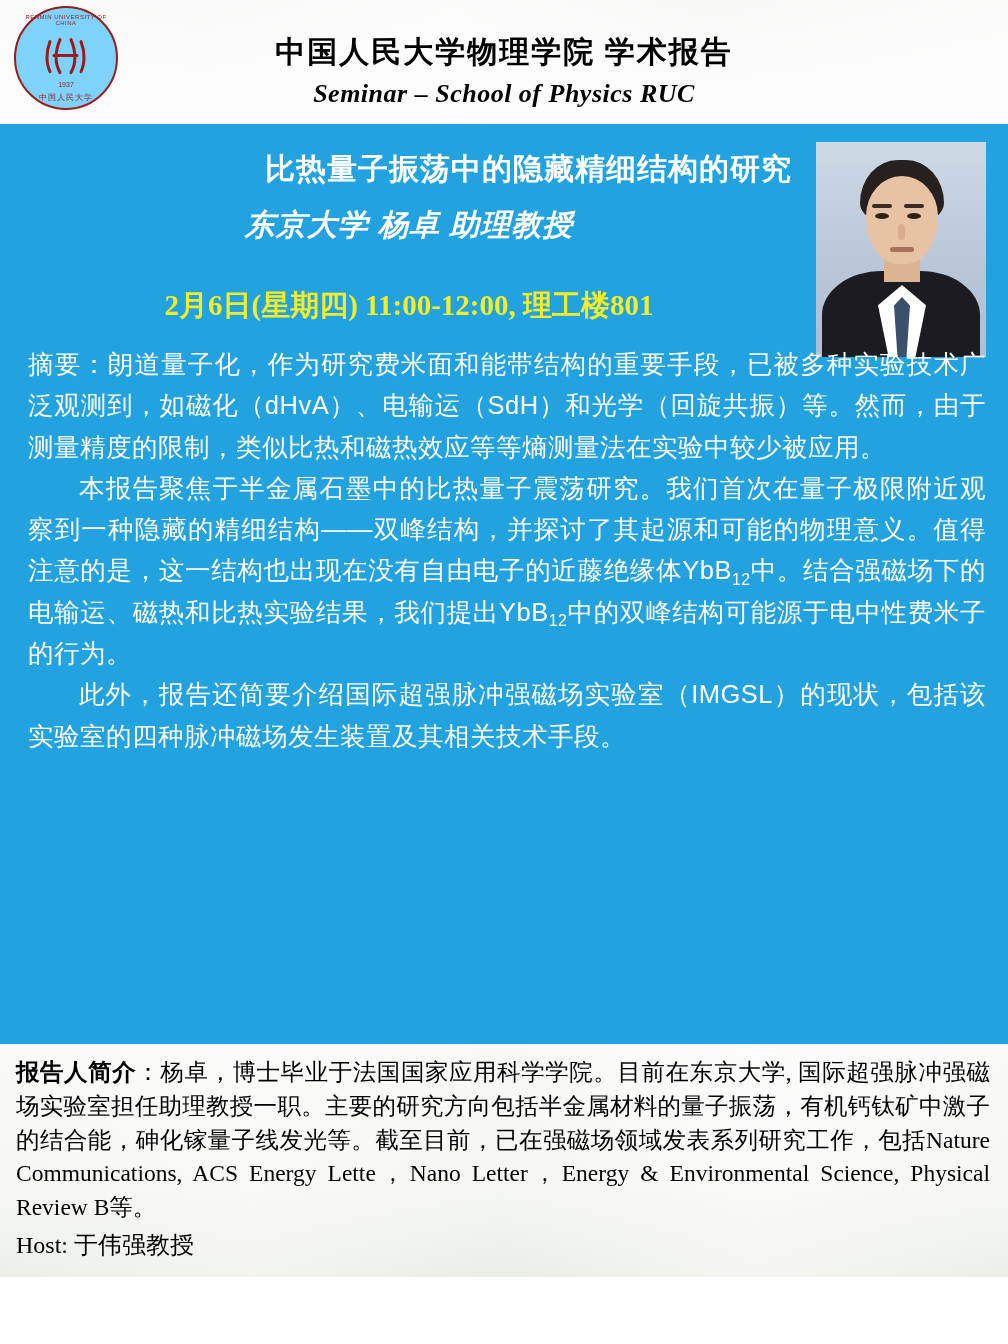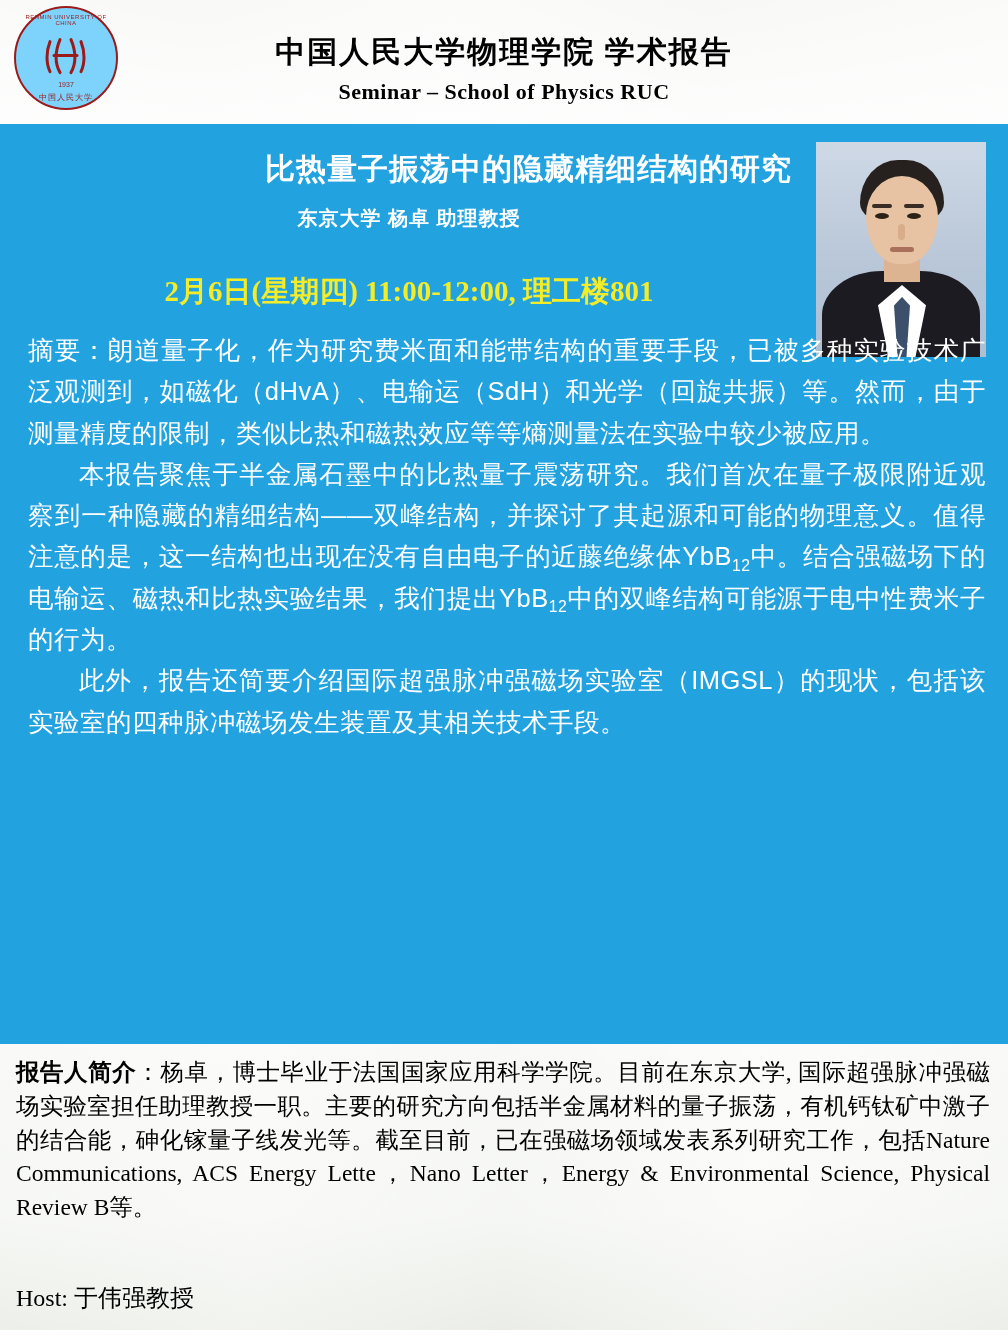--- a/index.html
+++ b/index.html
@@ -90,10 +90,11 @@
   .title-en {
     font-family: "Liberation Serif", serif;
     font-weight: bold;
-    font-size: 22px;
+    font-size: 26px;
     color: #000000;
     margin-top: 8px;
     letter-spacing: 0.5px;
+    font-style: italic;
   }
 
   

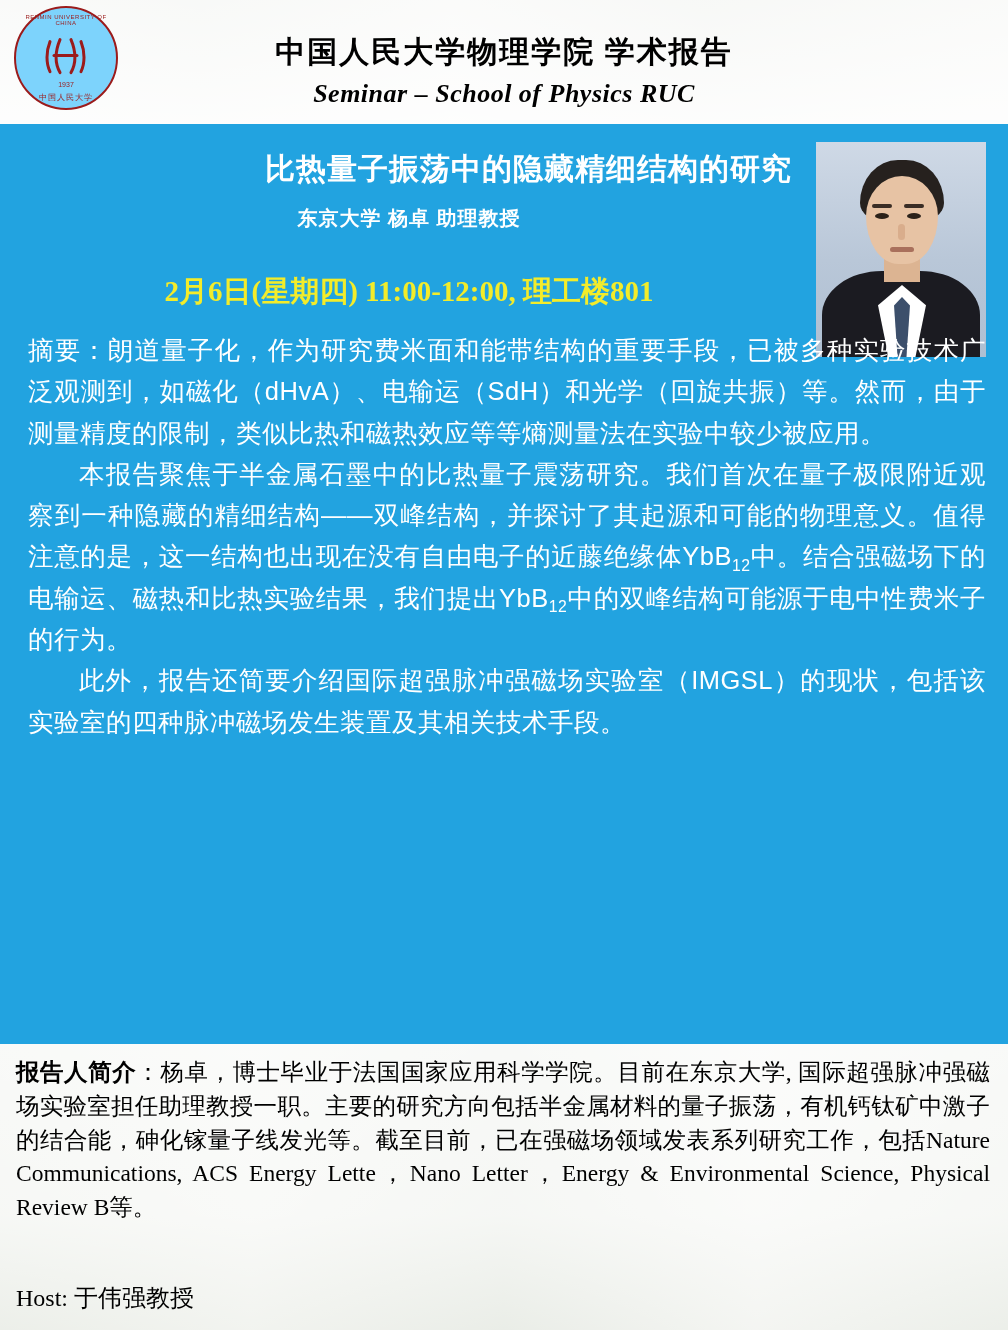--- a/index.html
+++ b/index.html
@@ -122,12 +122,13 @@
   .speaker-line {
     font-family: "Liberation Sans", sans-serif;
     color: #ffffff;
-    font-size: 20px;
+    font-size: 30px;
     font-weight: bold;
     text-align: center;
     letter-spacing: 1px;
     margin-right: 190px;
     margin-top: 14px;
+    font-style: italic;
   }
   .datetime-line {
     font-family: "Liberation Serif", serif;

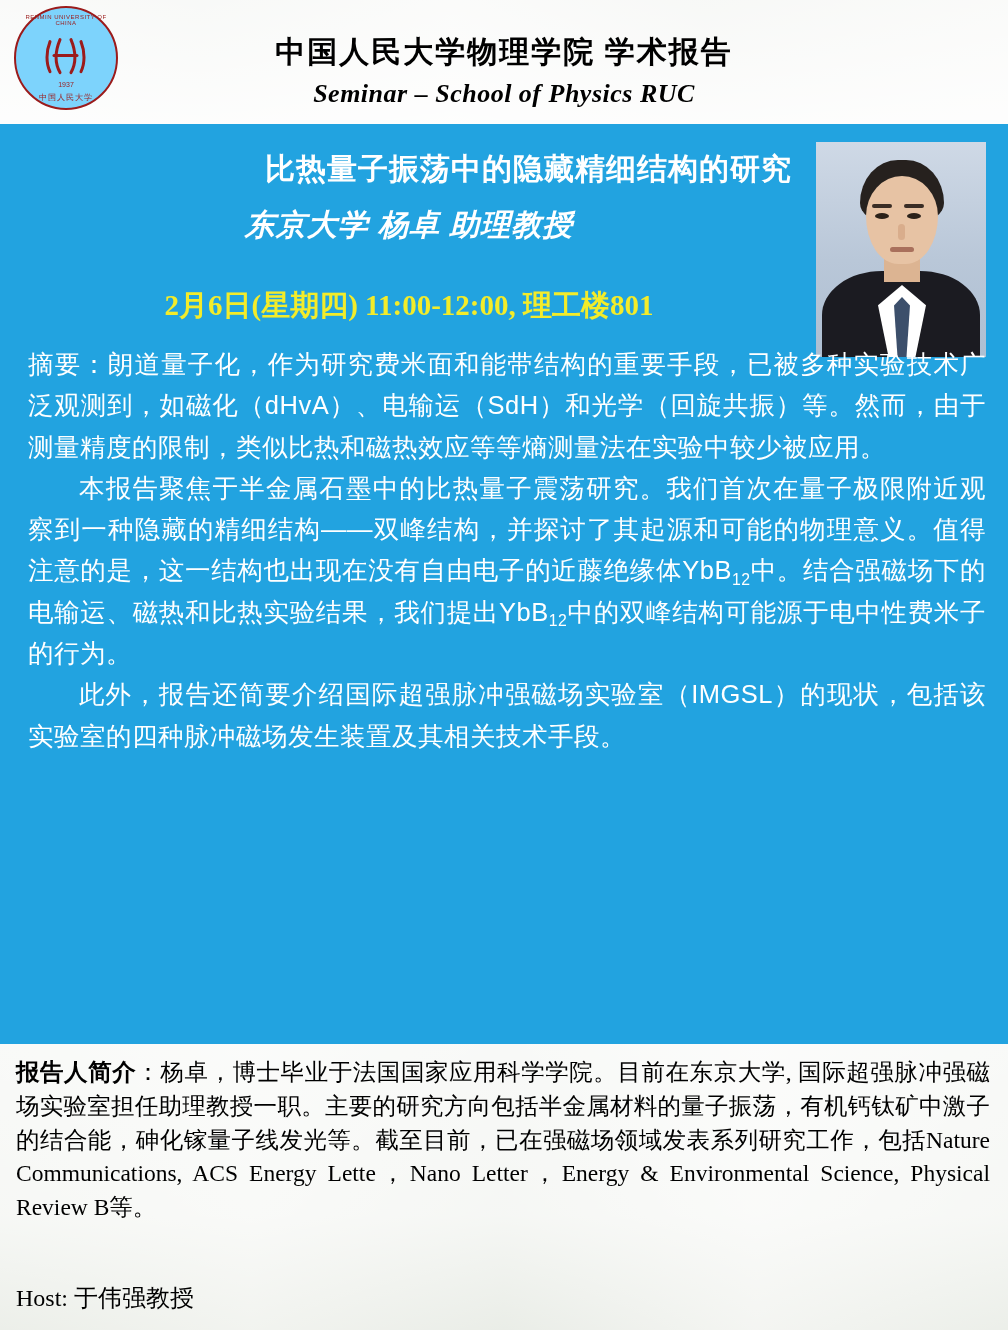--- a/index.html
+++ b/index.html
@@ -220,7 +220,7 @@
   
   .footer {
     position: relative;
-    height: 286px;
+    height: 233px;
     overflow: hidden;
     background: #86efac;
   }

